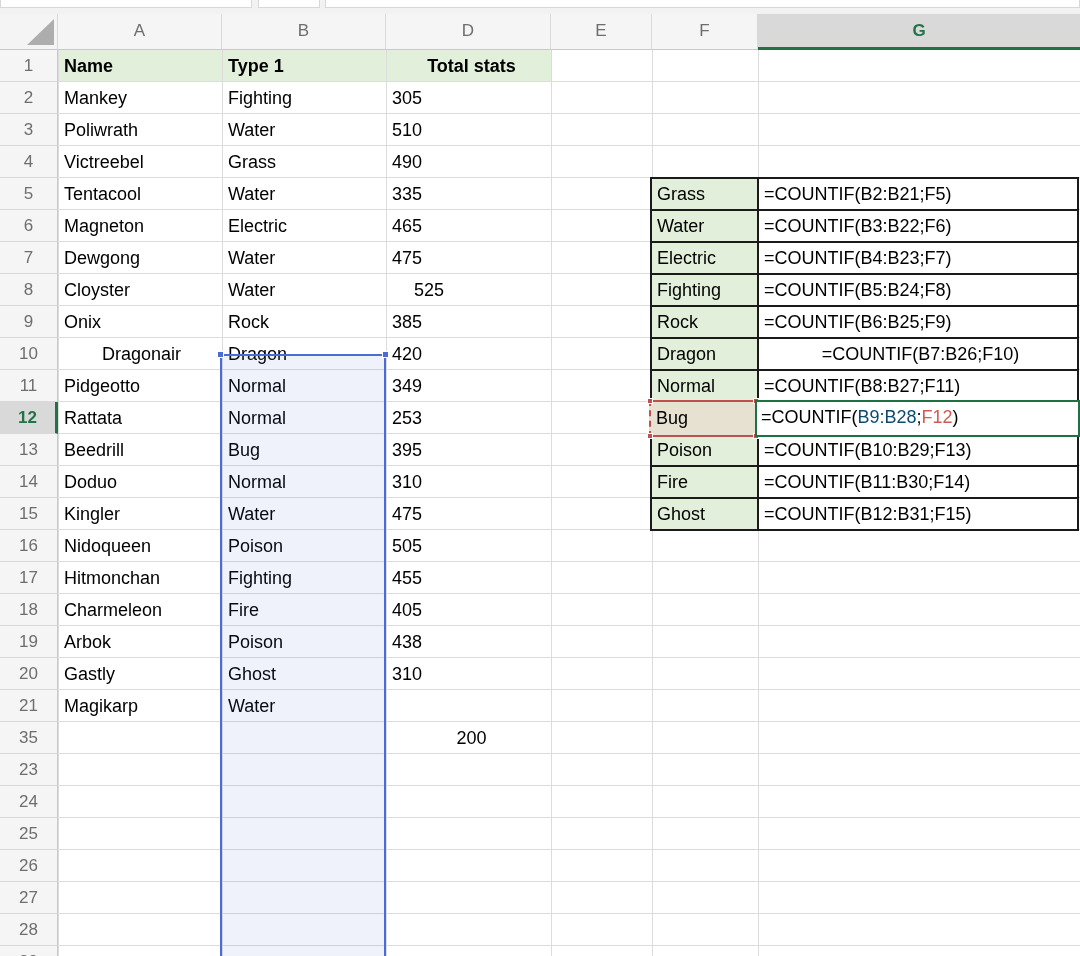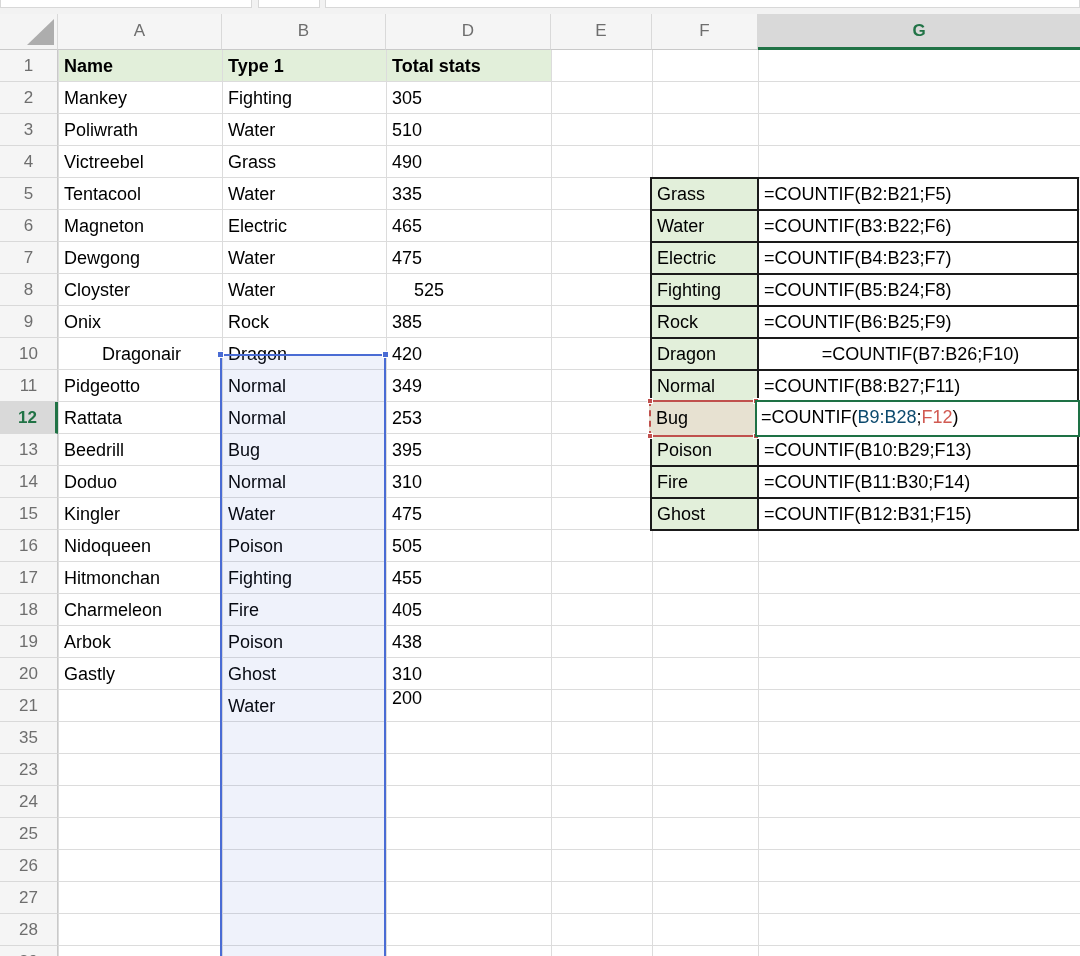--- a/index.html
+++ b/index.html
@@ -159,7 +159,7 @@
       <div class="fill greenfill" style="left: 58px; top: 0px; width: 493px;"></div>
       <div class="cell bold" style="left: 58px; top: 0px; width: 164px;">Name</div>
       <div class="cell bold" style="left: 222px; top: 0px; width: 164px;">Type 1</div>
-      <div class="cell bold" style="left: 386px; top: 0px; width: 165px;">Total stats</div>
+      <div class="cell bold" style="left: 386px; top: 0px; width: 165px; text-align: center;">Total stats</div>
       <div class="cell" style="left: 58px; top: 32px; width: 164px;">Mankey</div>
       <div class="cell" style="left: 222px; top: 32px; width: 164px;">Fighting</div>
       <div class="cell" style="left: 386px; top: 32px; width: 165px;">305</div>

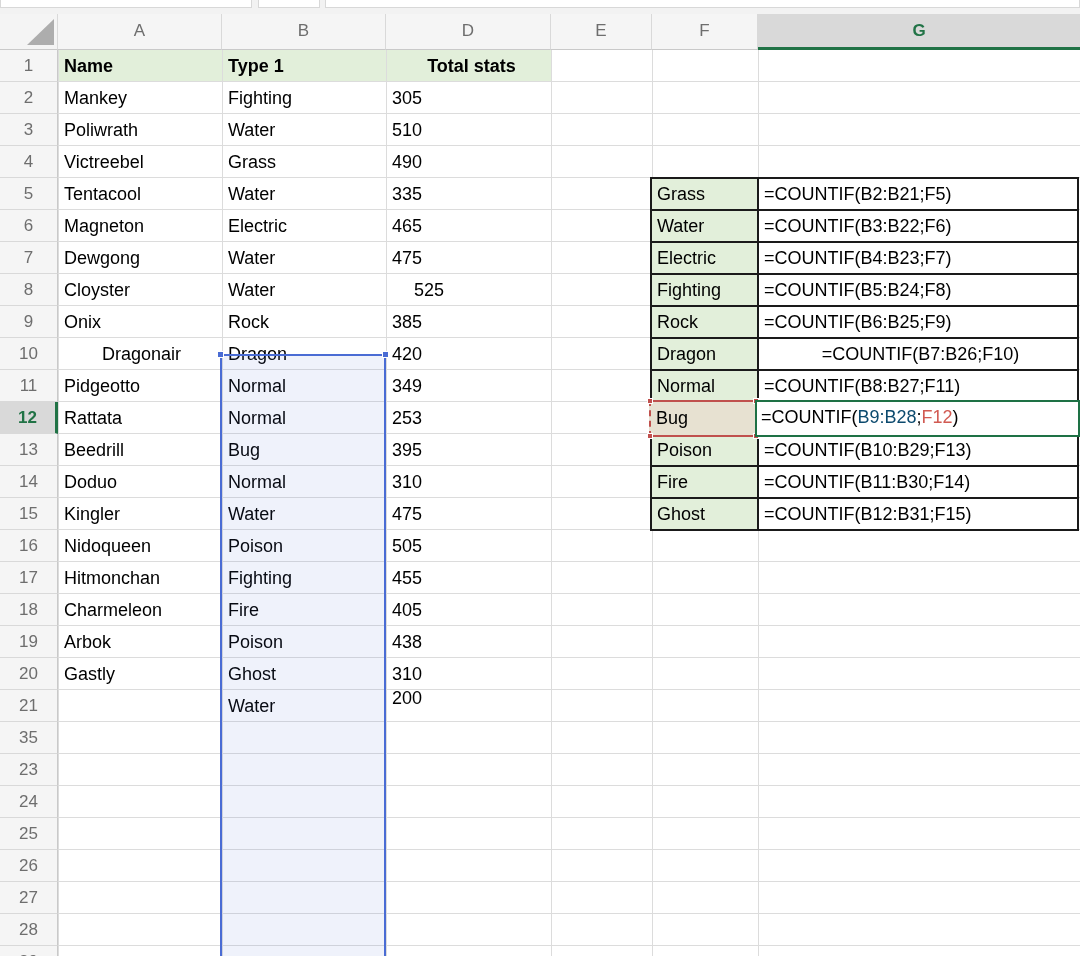--- a/index.html
+++ b/index.html
@@ -217,6 +217,7 @@
       <div class="cell" style="left: 58px; top: 608px; width: 164px;">Gastly</div>
       <div class="cell" style="left: 222px; top: 608px; width: 164px;">Ghost</div>
       <div class="cell" style="left: 386px; top: 608px; width: 165px;">310</div>
+      <div class="cell" style="left: 58px; top: 640px; width: 164px;">Magikarp</div>
       <div class="cell" style="left: 222px; top: 640px; width: 164px;">Water</div>
       <div class="cell" style="left: 386px; top: 632px; width: 165px;">200</div>
       <div class="bcell type" style="left: 650px; top: 127px; width: 109px;">Grass</div>

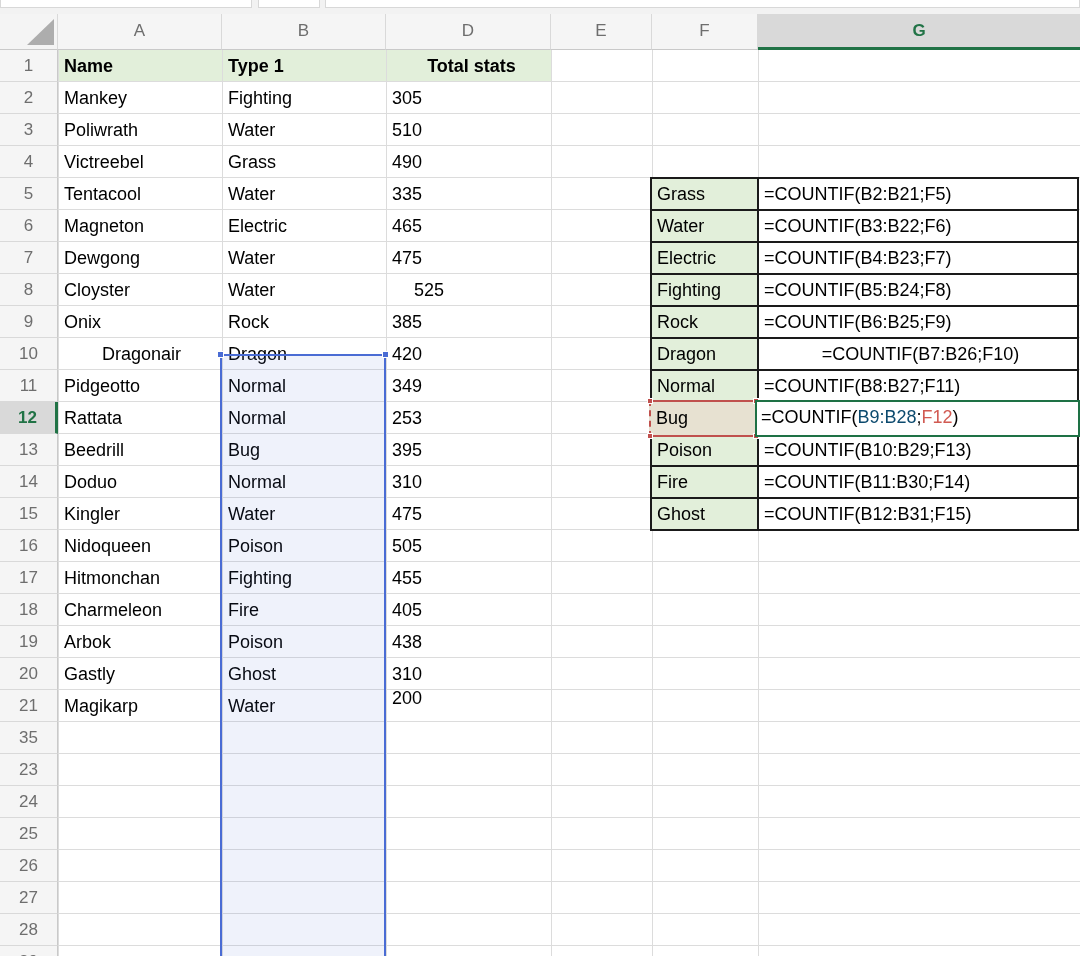--- a/index.html
+++ b/index.html
@@ -219,7 +219,7 @@
       <div class="cell" style="left: 386px; top: 608px; width: 165px;">310</div>
       <div class="cell" style="left: 58px; top: 640px; width: 164px;">Magikarp</div>
       <div class="cell" style="left: 222px; top: 640px; width: 164px;">Water</div>
-      <div class="cell" style="left: 386px; top: 632px; width: 165px;">200</div>
+      <div class="cell" style="left: 386px; top: 672px; width: 165px; text-align: center;">200</div>
       <div class="bcell type" style="left: 650px; top: 127px; width: 109px;">Grass</div>
       <div class="bcell" style="left: 757px; top: 127px; width: 322px;">=COUNTIF(B2:B21;F5)</div>
       <div class="bcell type" style="left: 650px; top: 159px; width: 109px;">Water</div>

